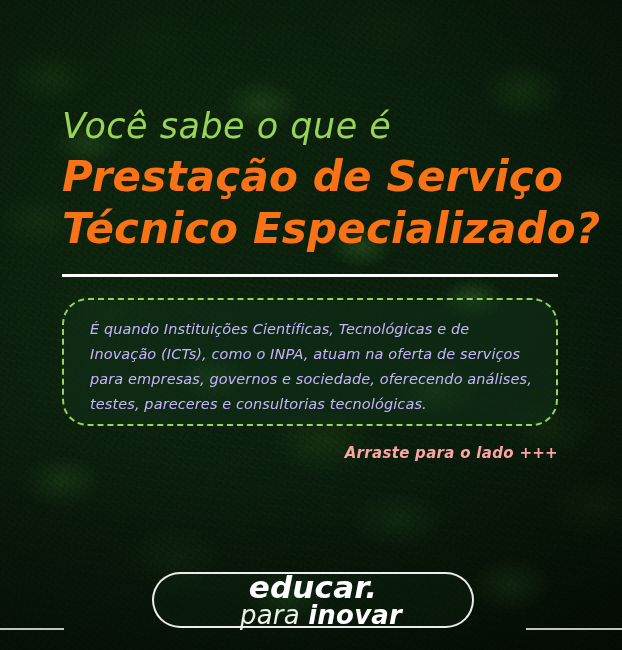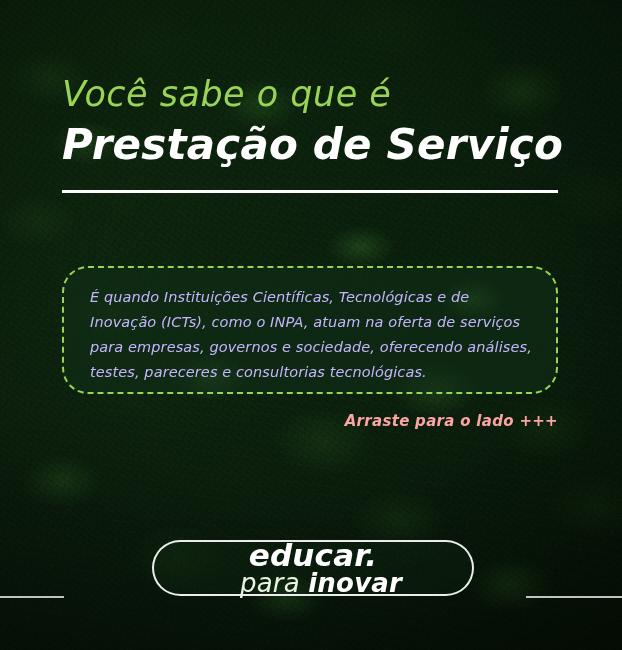--- a/index.html
+++ b/index.html
@@ -83,6 +83,7 @@
   .content {
     position: absolute;
     inset: 0;
+    margin-top: 32px;
   }
 
   .headline-block {

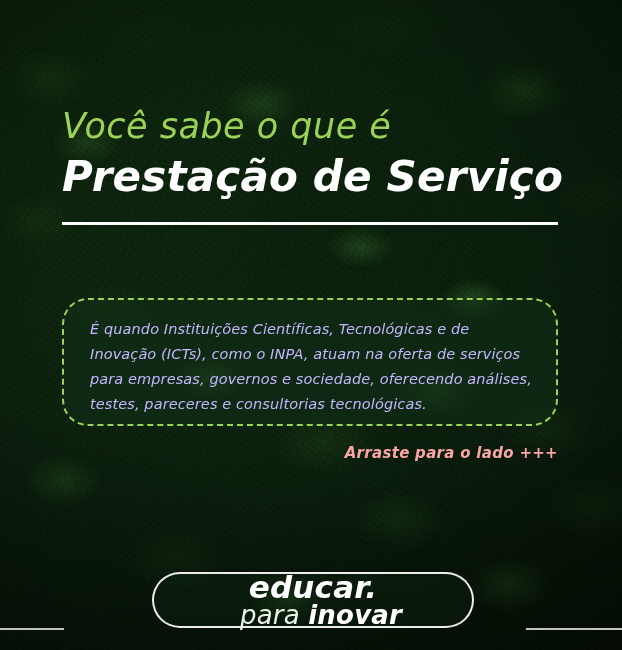--- a/index.html
+++ b/index.html
@@ -110,7 +110,7 @@
     font-size: 42px;
     line-height: 50px;
     letter-spacing: .2px;
-    color: #ffffff;
+    color: #f97316;
     white-space: nowrap;
   }
 

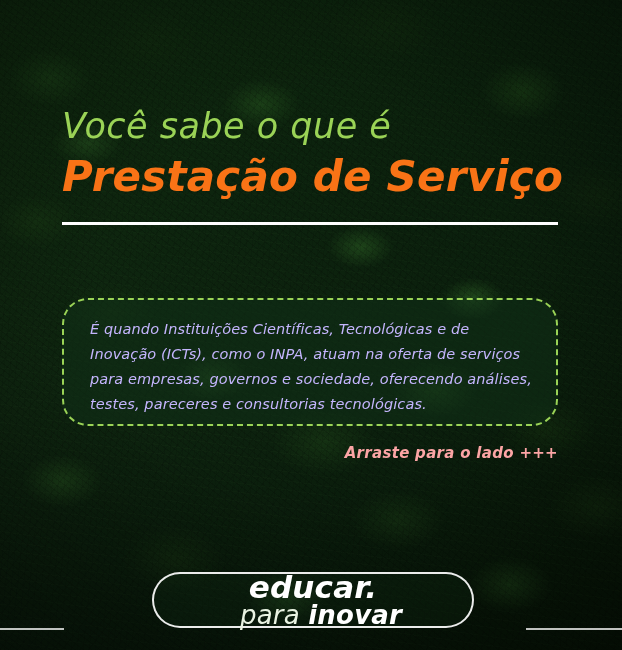--- a/index.html
+++ b/index.html
@@ -232,6 +232,7 @@
     <div class="headline-block">
       <div class="kicker">Você sabe o que é</div>
       <div class="headline l1">Prestação de Serviço</div>
+      <div class="headline l2">Técnico Especializado?</div>
       <div class="rule"></div>
     </div>
 

